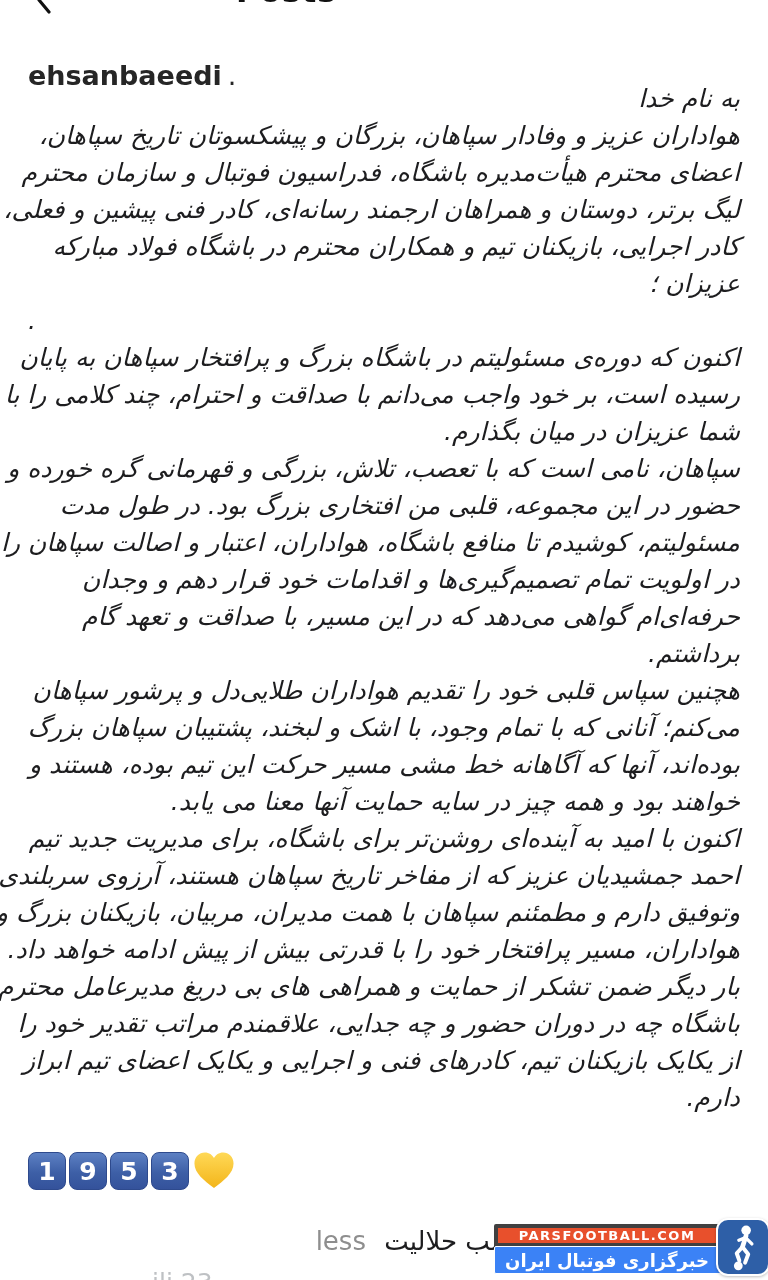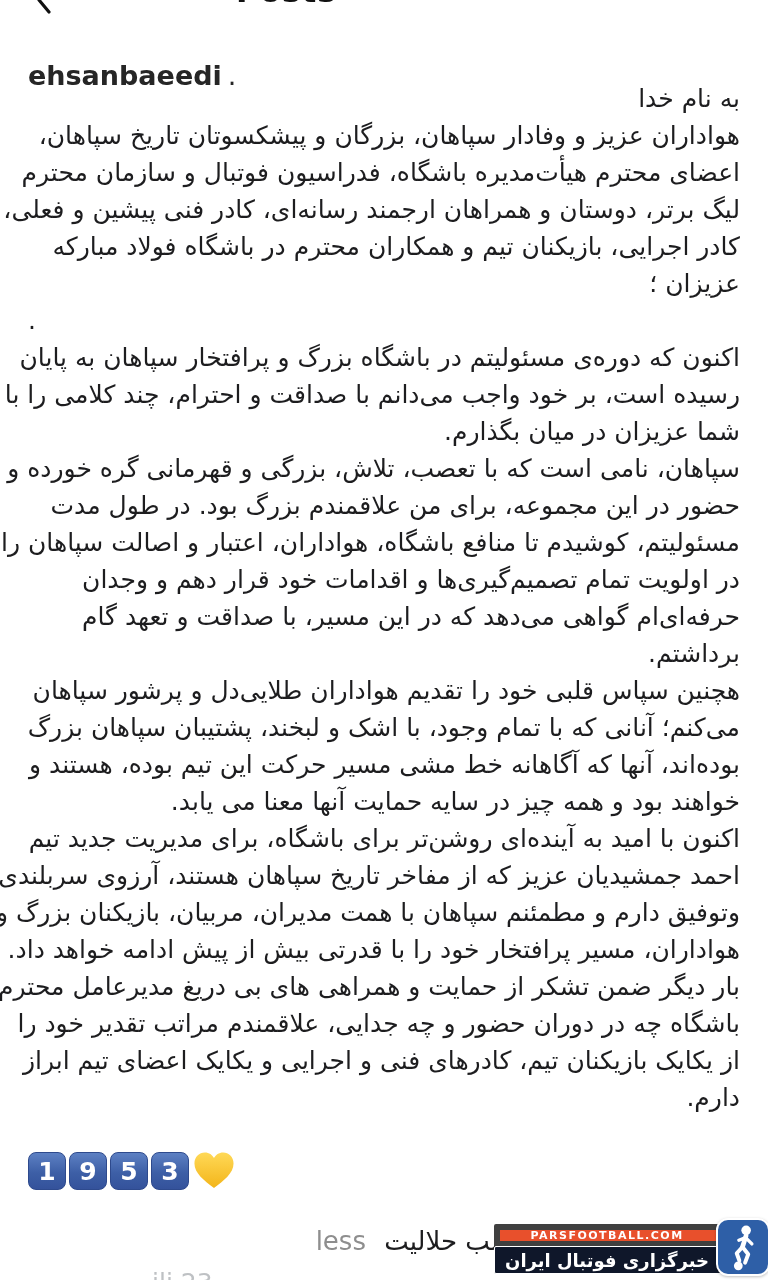--- a/index.html
+++ b/index.html
@@ -21,7 +21,7 @@
   .user-row .uname { font-weight:700; }
   .user-row .udot { font-weight:400; margin-left:6px; }
   
-  .caption { position:absolute; top:80px; left:28px; right:28px; }
+  .caption { position:absolute; top:80px; left:28px; right:28px;font-style:italic; }
   .cap-line {
     height:37px; line-height:37px; font-size:25px;
     direction:rtl; text-align:right; white-space:nowrap;

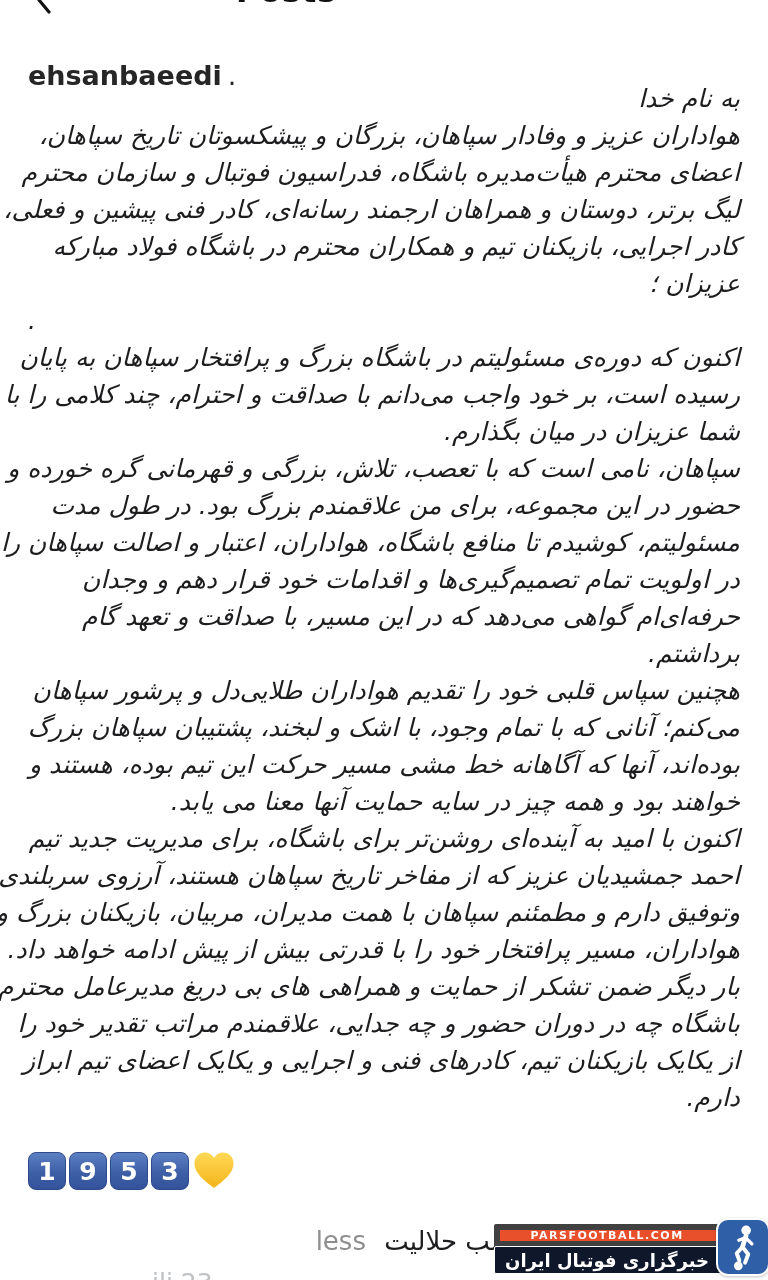--- a/index.html
+++ b/index.html
@@ -106,7 +106,7 @@
     <div class="cap-line">رسیده است، بر خود واجب می‌دانم با صداقت و احترام، چند کلامی را با</div>
     <div class="cap-line">شما عزیزان در میان بگذارم.</div>
     <div class="cap-line">سپاهان، نامی است که با تعصب، تلاش، بزرگی و قهرمانی گره خورده و</div>
-    <div class="cap-line">حضور در این مجموعه، برای من علاقمندم بزرگ بود. در طول مدت</div>
+    <div class="cap-line">حضور در این مجموعه، قلبی من افتخاری بزرگ بود. در طول مدت</div>
     <div class="cap-line">مسئولیتم، کوشیدم تا منافع باشگاه، هواداران، اعتبار و اصالت سپاهان را</div>
     <div class="cap-line">در اولویت تمام تصمیم‌گیری‌ها و اقدامات خود قرار دهم و وجدان</div>
     <div class="cap-line">حرفه‌ای‌ام گواهی می‌دهد که در این مسیر، با صداقت و تعهد گام</div>

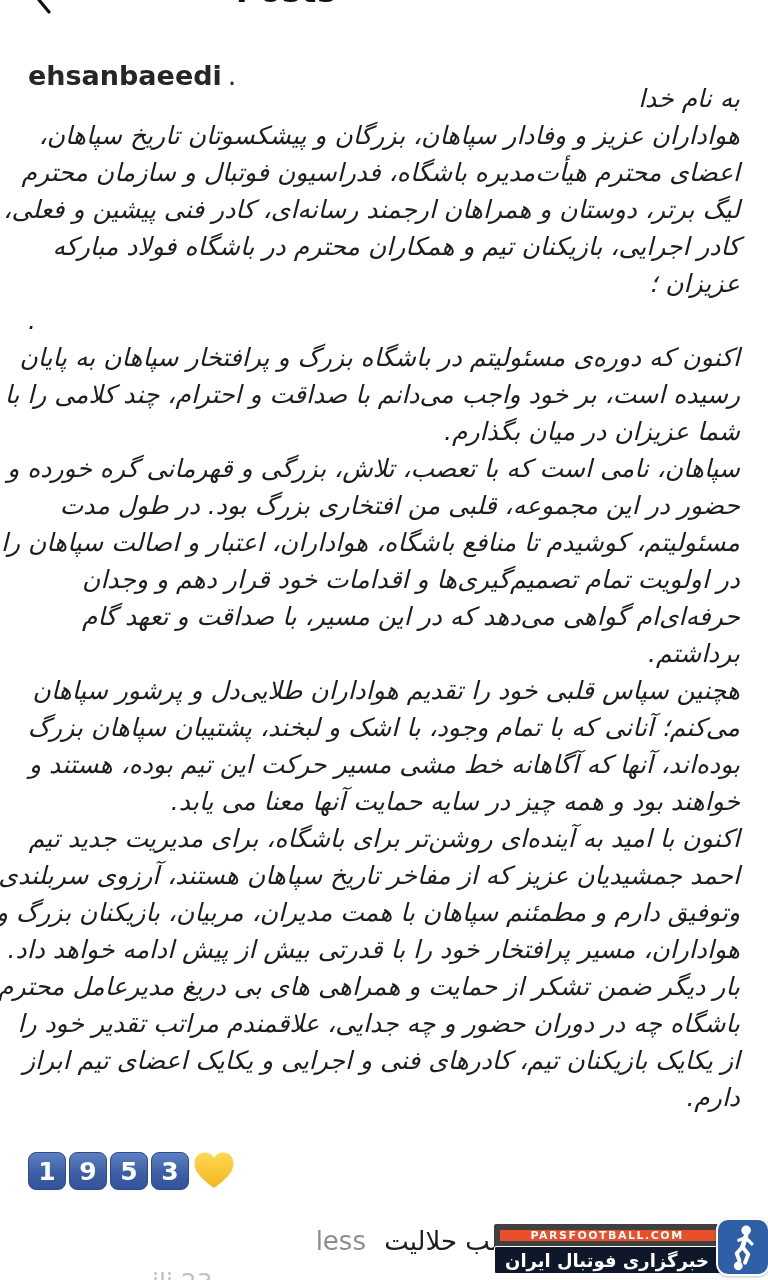--- a/index.html
+++ b/index.html
@@ -57,8 +57,8 @@
   .wm-orange {
     height:23px; padding:0 14px 0 10px;
     display:flex; align-items:center; justify-content:center;
-    color:#fff; font-size:11px; font-weight:700; letter-spacing:1.5px;
-    border:6px solid #404040; border-radius:2px;
+    color:#fff; font-size:13px; font-weight:700; letter-spacing:1.5px;
+    border:4px solid #404040; border-radius:2px;
   }
   .wm-blue {
     height:28px; padding:0 14px 0 10px; margin-top:-1px;

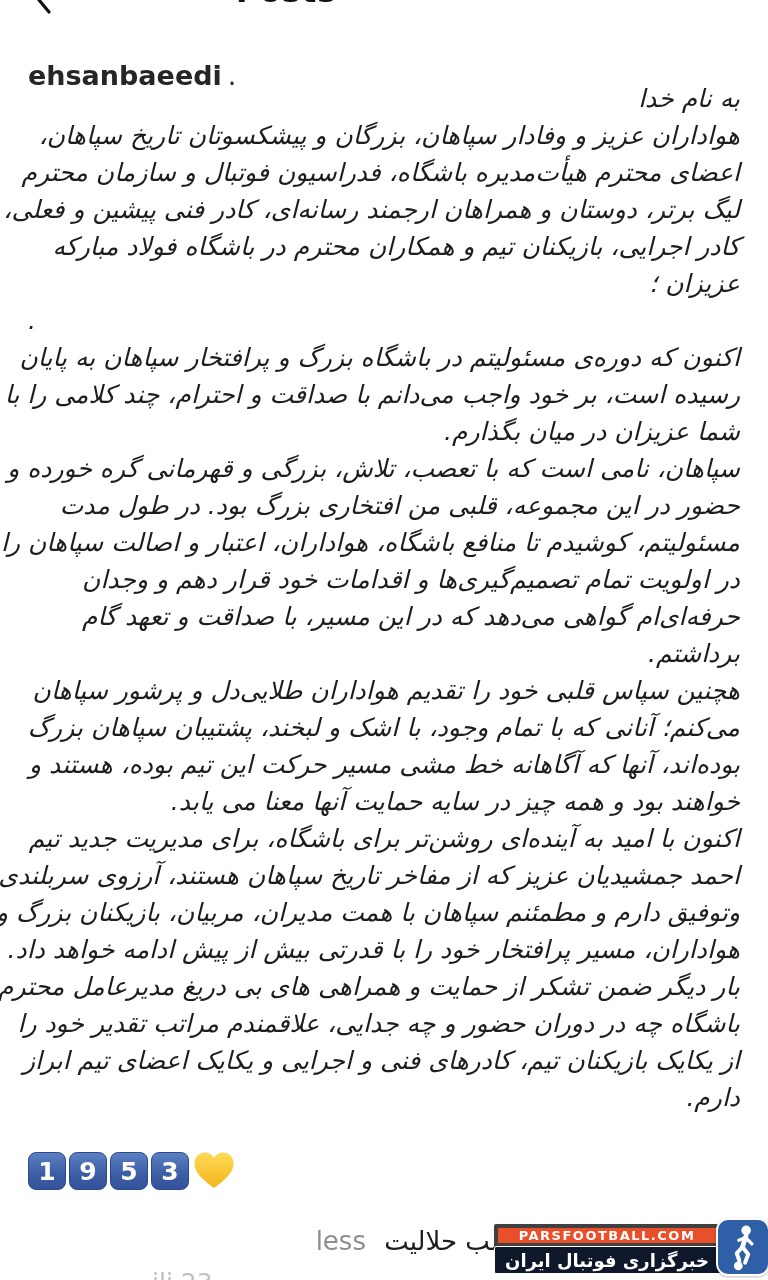--- a/index.html
+++ b/index.html
@@ -155,7 +155,7 @@
 <div class="watermark">
   <div class="wm-banners">
     <div class="wm-orange" style="background: rgb(232, 80, 44);">PARSFOOTBALL.COM</div>
-    <div class="wm-blue" style="background: #0f172a;">خبرگزاری فوتبال ایران</div>
+    <div class="wm-blue" style="background: #3b82f6;">خبرگزاری فوتبال ایران</div>
   </div>
   <div class="wm-icon" style="background: rgb(46, 95, 167);">
     <svg viewBox="0 0 40 46" fill="none">

